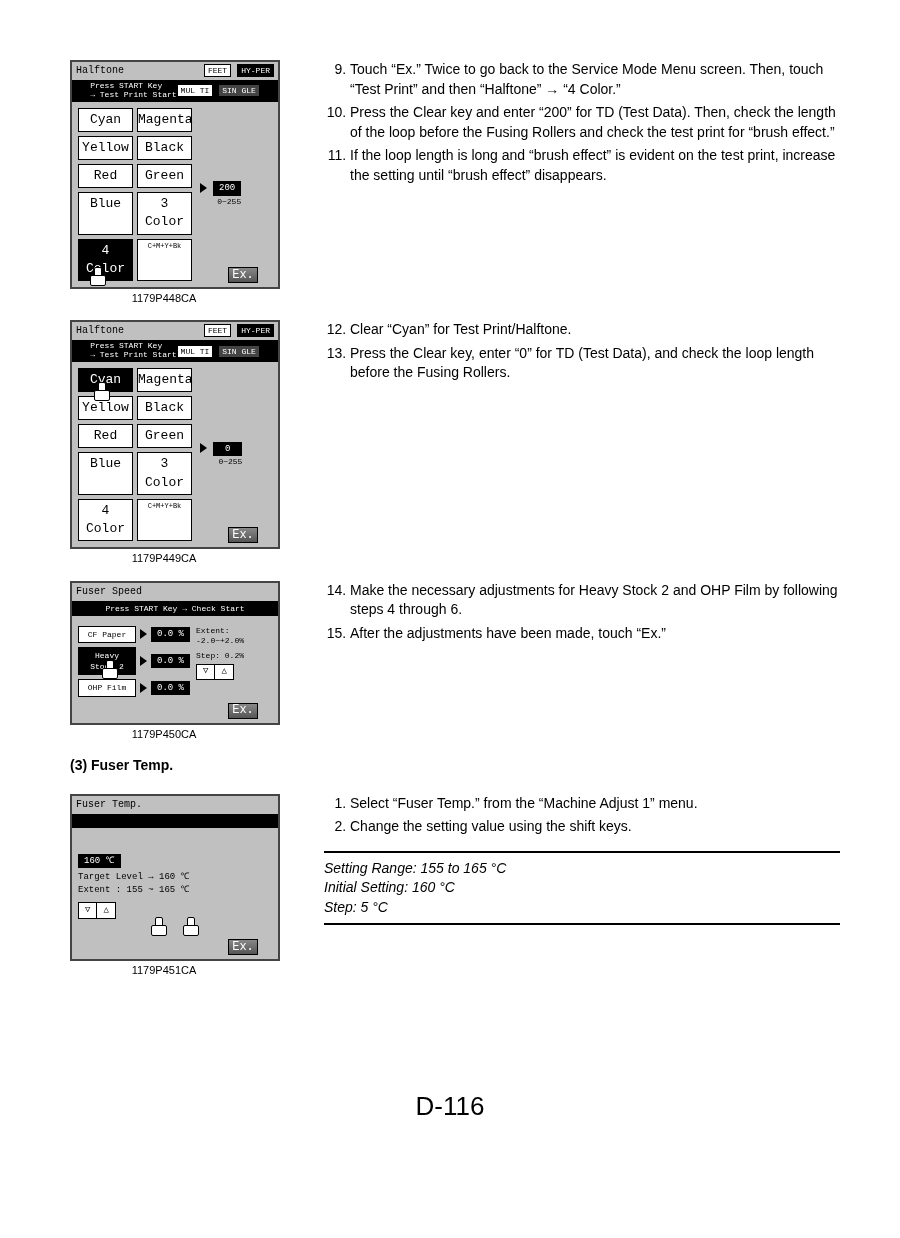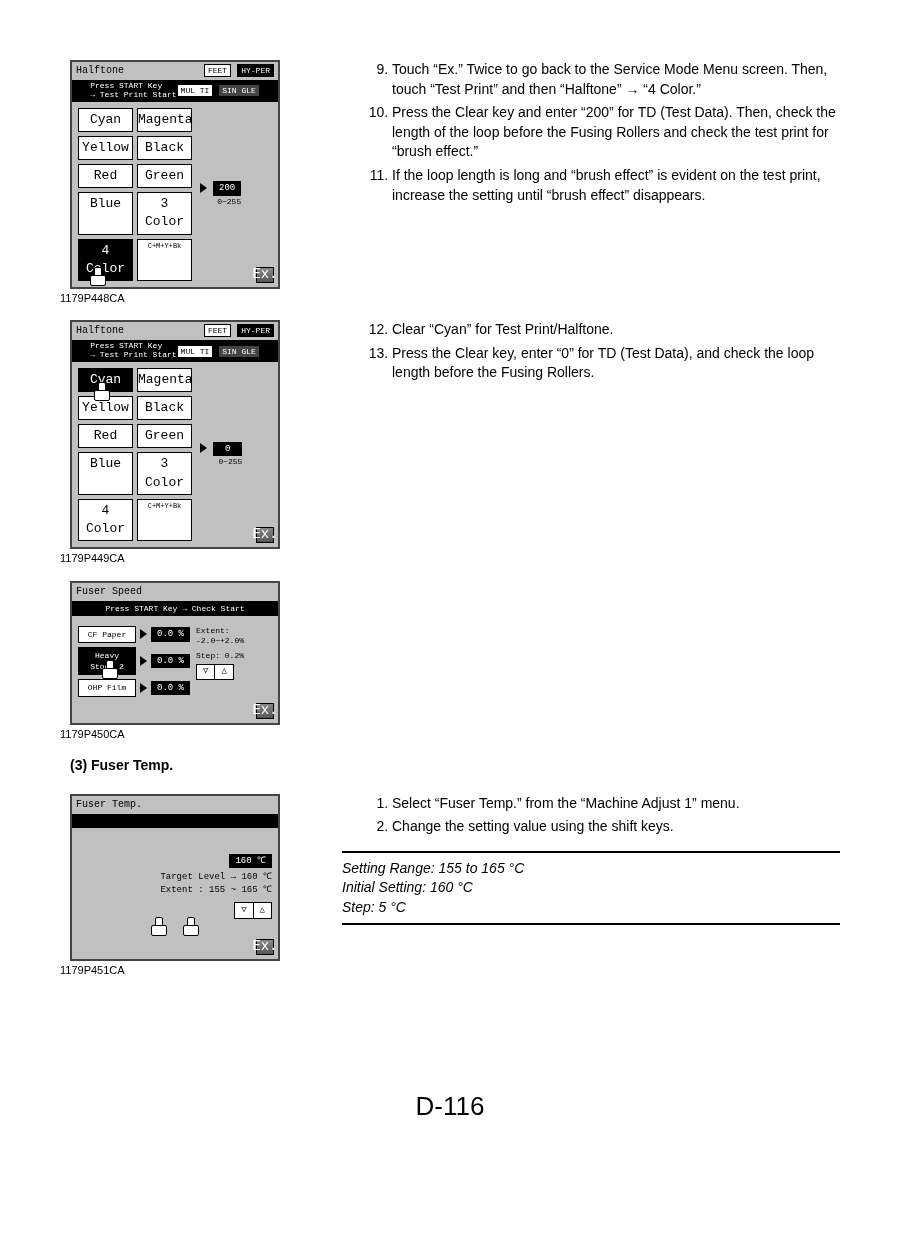--- a/index.html
+++ b/index.html
@@ -13,7 +13,7 @@
     width: 900px;
     padding: 60px 60px 40px 60px;
   }
-  .row { display: flex; gap: 32px; margin-bottom: 14px; }
+  .row { display: flex; gap: 14px; margin-bottom: 14px; }
   .left-col { width: 250px; flex-shrink: 0; }
   .right-col { flex: 1; }
   ol.steps { margin: 0; padding-left: 26px; }

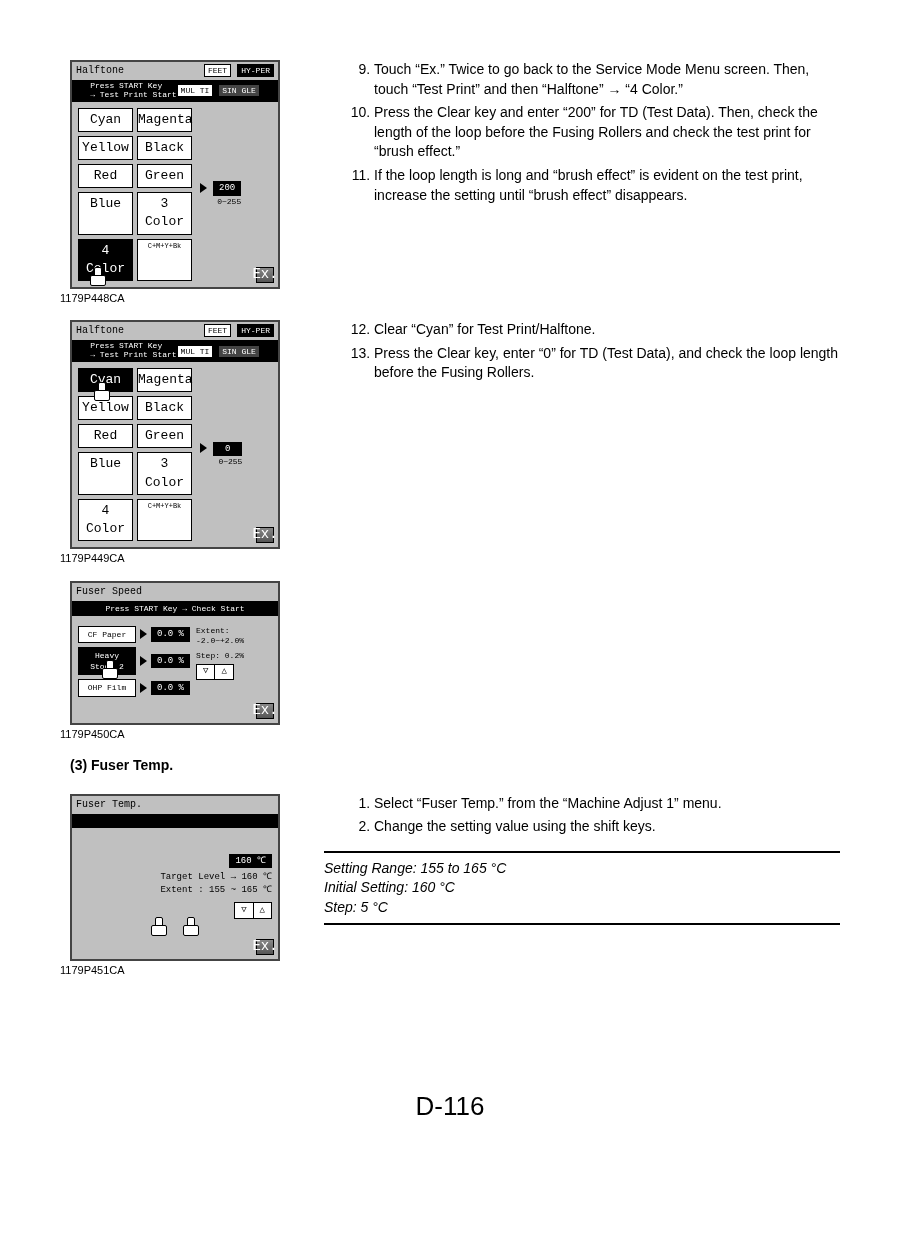--- a/index.html
+++ b/index.html
@@ -17,7 +17,7 @@
   .left-col { width: 250px; flex-shrink: 0; }
   .right-col { flex: 1; }
   ol.steps { margin: 0; padding-left: 26px; }
-  ol.steps li { margin-bottom: 4px; margin-left: 24px; }
+  ol.steps li { margin-bottom: 4px; }
   .caption { font-size: 11px; text-align: left; margin-top: 2px; padding-right: 42px; }
   .note-block { border-top: 2px solid #000; border-bottom: 2px solid #000; padding: 6px 0; margin: 10px 0 20px; }
   .note-title { font-weight: bold; font-style: italic; }

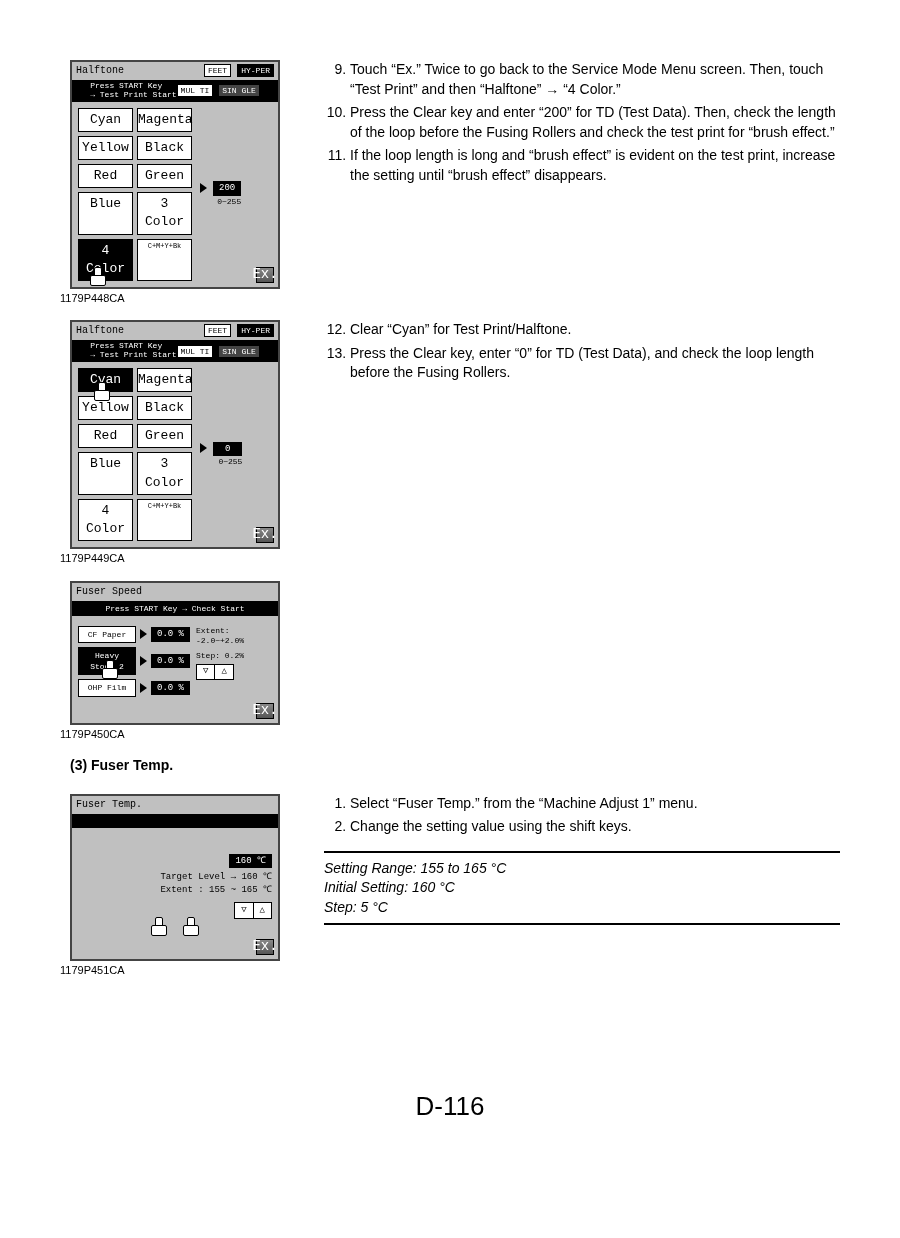--- a/index.html
+++ b/index.html
@@ -45,7 +45,7 @@
   .valbox { background:#000; color:#fff; padding:1px 6px; font-size:9px; display:inline-block; }
   .range { font-size:8px; }
   .tri { display:inline-block; width:0; height:0; border-top:5px solid transparent; border-bottom:5px solid transparent; border-left:7px solid #000; vertical-align:middle; }
-  .ex { position:absolute; right:4px; bottom:4px; width:18px; height:16px; border:1px solid #000; background:linear-gradient(#888,#555); display:flex; align-items:center; justify-content:center; color:#fff; font-size:14px; }
+  .ex { position:absolute; right:20px; bottom:4px; width:30px; height:16px; border:1px solid #000; background:linear-gradient(#888,#555); display:flex; align-items:center; justify-content:center; color:#fff; font-size:12px; }
   .fuser-row { display:flex; align-items:center; gap:4px; margin-bottom:4px; }
   .fuser-btn { background:#fff; border:1px solid #000; padding:2px 4px; font-size:8px; width:58px; text-align:center; }
   .fuser-btn.sel { background:#000; color:#fff; }

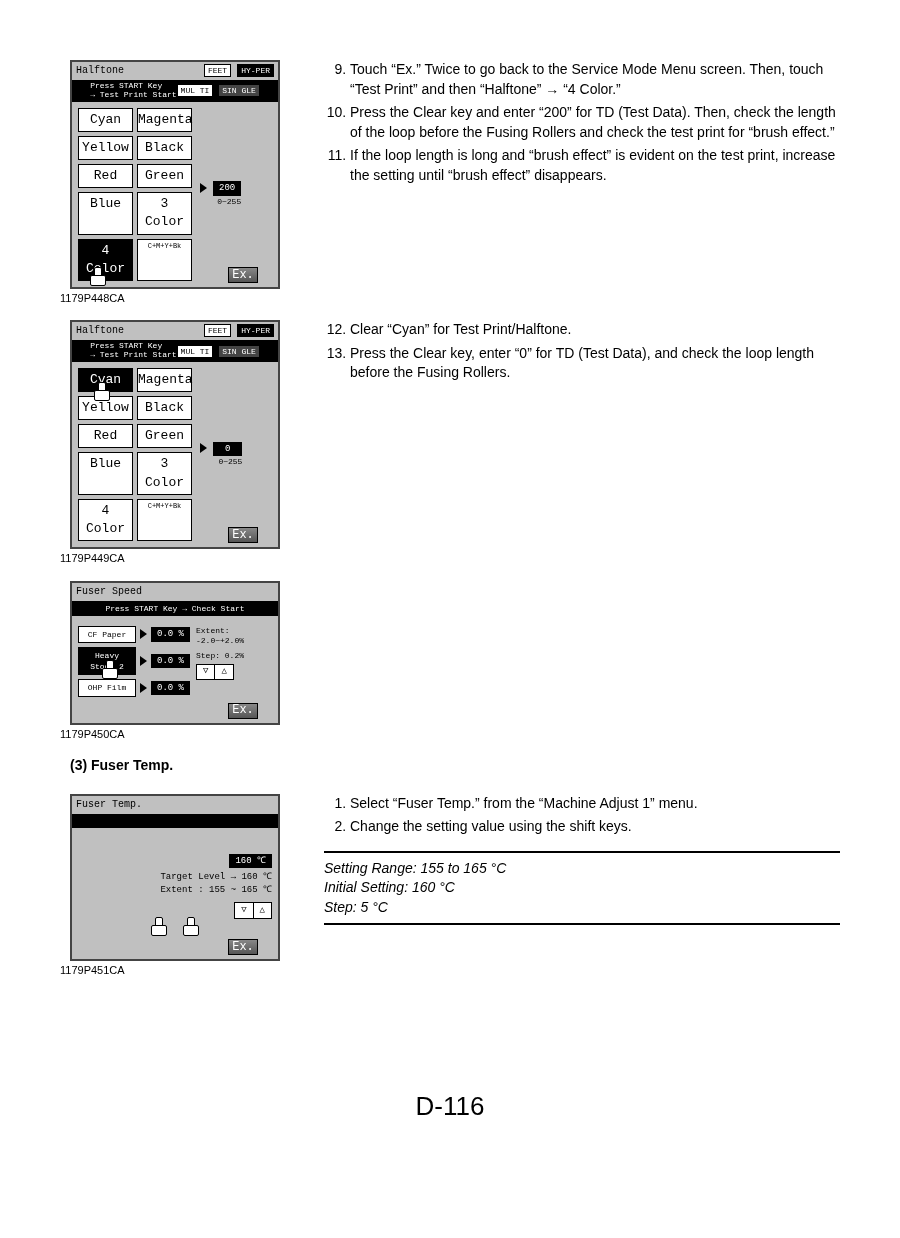--- a/index.html
+++ b/index.html
@@ -18,7 +18,7 @@
   .right-col { flex: 1; }
   ol.steps { margin: 0; padding-left: 26px; }
   ol.steps li { margin-bottom: 4px; }
-  .caption { font-size: 11px; text-align: left; margin-top: 2px; padding-right: 42px; }
+  .caption { font-size: 11px; text-align: center; margin-top: 2px; padding-right: 42px; }
   .note-block { border-top: 2px solid #000; border-bottom: 2px solid #000; padding: 6px 0; margin: 10px 0 20px; }
   .note-title { font-weight: bold; font-style: italic; }
   .note-body { font-style: italic; }

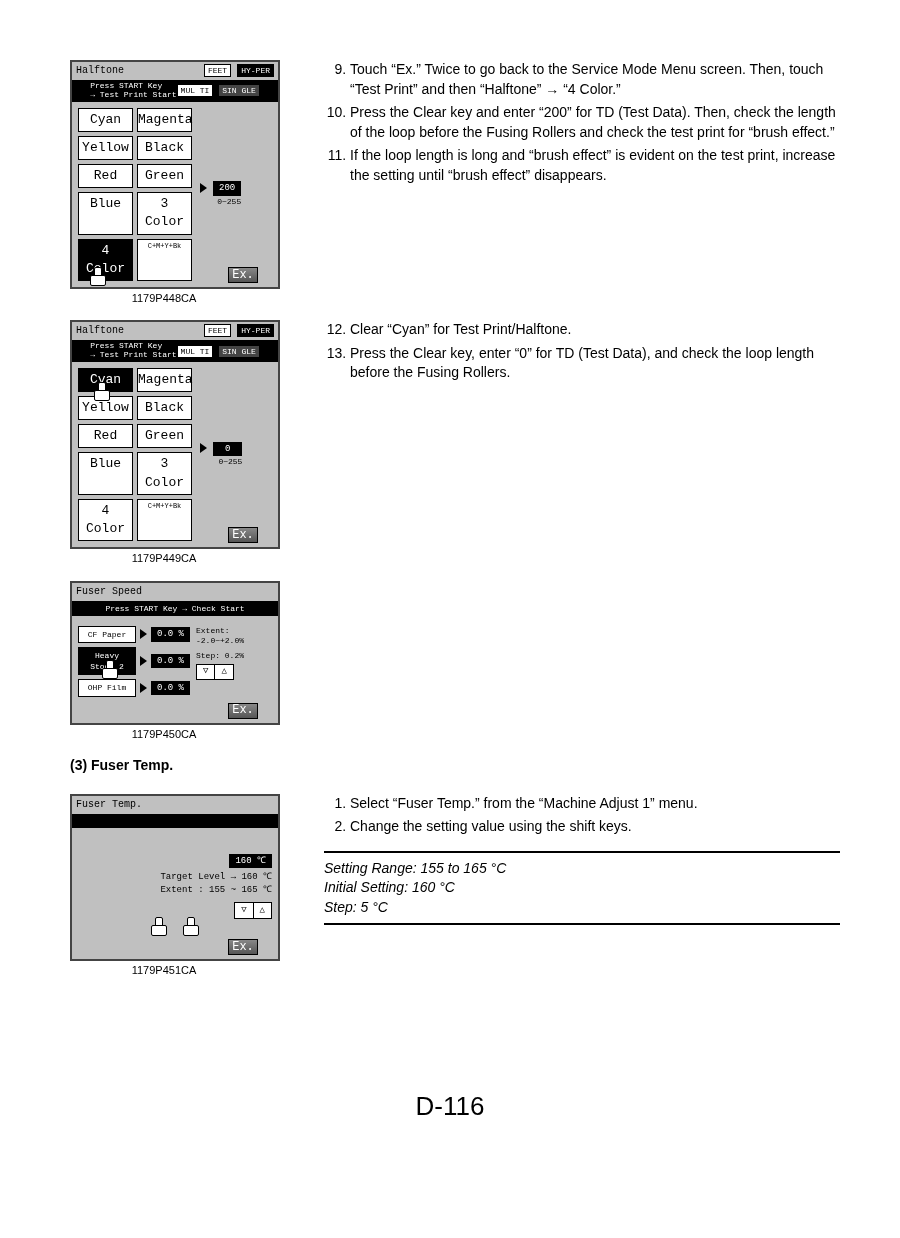--- a/index.html
+++ b/index.html
@@ -215,6 +215,12 @@
     </div>
     <div class="caption">1179P450CA</div>
   </div>
+  <div class="right-col">
+    <ol class="steps" start="14">
+      <li>Make the necessary adjustments for Heavy Stock 2 and OHP Film by following steps 4 through 6.</li>
+      <li>After the adjustments have been made, touch “Ex.”</li>
+    </ol>
+  </div>
 </div>
 
 <div class="section-head">(3)    Fuser Temp.</div>

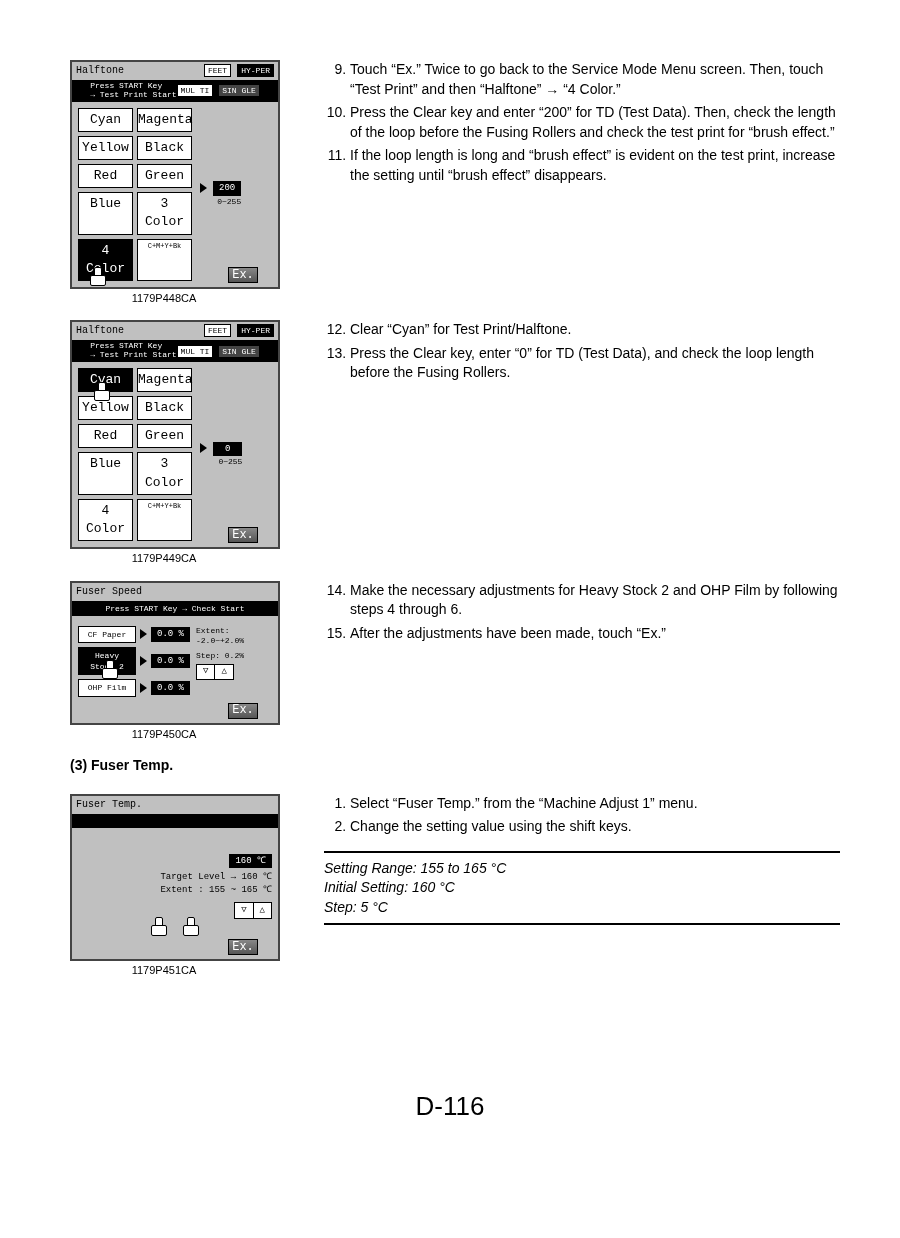--- a/index.html
+++ b/index.html
@@ -52,7 +52,7 @@
   .arrowbox { display:inline-flex; border:1px solid #000; background:#fff; }
   .arrowbox span { padding:1px 6px; font-size:9px; }
   .arrowbox span:first-child { border-right:1px solid #000; }
-  .center { text-align:right; }
+  .center { text-align:left; }
   .hand {
     position:absolute; width:16px; height:18px;
   }

